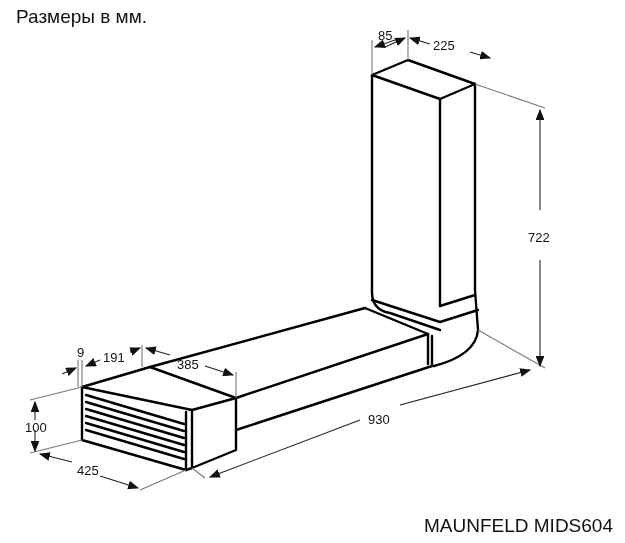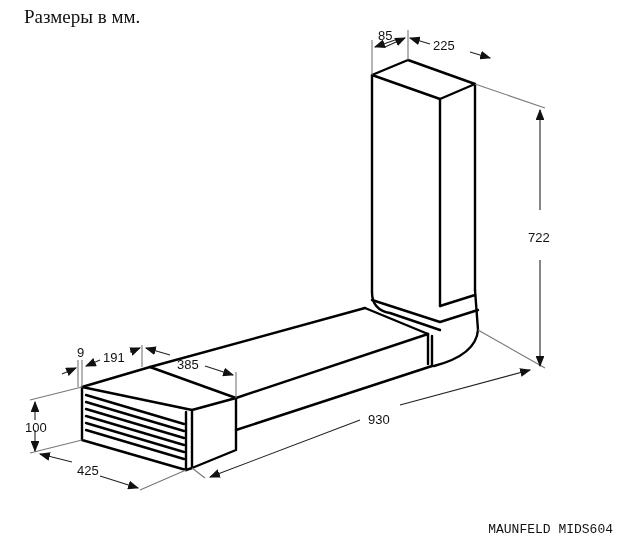--- a/index.html
+++ b/index.html
@@ -4,7 +4,7 @@
 <style>
   html,body{margin:0;padding:0;background:#ffffff;}
   body{width:625px;height:543px;position:relative;overflow:hidden;font-family:"Liberation Sans",sans-serif;}
-  .caption{position:absolute;left:24px;top:6px;font-size:19px;color:#111;font-family:Liberation Serif, serif;}
+  .caption{position:absolute;left:16px;top:6px;font-size:19px;color:#111;}
   .model{position:absolute;right:12px;bottom:6px;font-size:13px;color:#111;font-family:Liberation Mono, monospace;}
   svg{position:absolute;left:0;top:0;}
   .dim{font-family:"Liberation Sans",sans-serif;font-size:13px;fill:#111;}

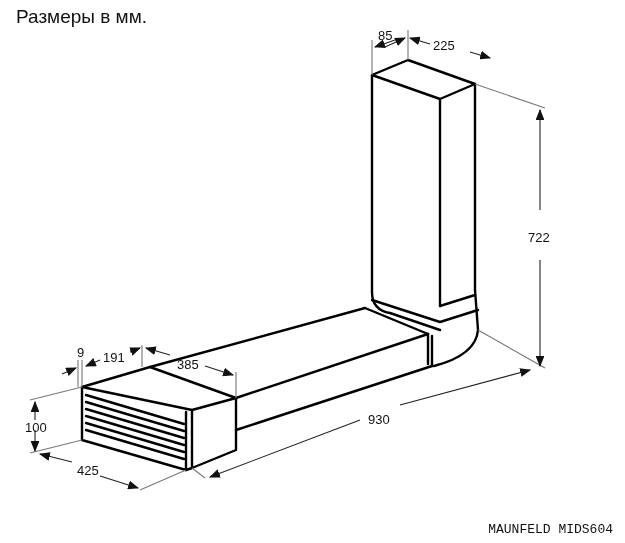--- a/index.html
+++ b/index.html
@@ -5,7 +5,7 @@
   html,body{margin:0;padding:0;background:#ffffff;}
   body{width:625px;height:543px;position:relative;overflow:hidden;font-family:"Liberation Sans",sans-serif;}
   .caption{position:absolute;left:16px;top:6px;font-size:19px;color:#111;}
-  .model{position:absolute;right:12px;bottom:6px;font-size:13px;color:#111;font-family:Liberation Mono, monospace;}
+  .model{position:absolute;right:12px;bottom:6px;font-size:19px;color:#111;}
   svg{position:absolute;left:0;top:0;}
   .dim{font-family:"Liberation Sans",sans-serif;font-size:13px;fill:#111;}
   .thick{stroke:#000;stroke-width:2.4;fill:none;stroke-linejoin:round;stroke-linecap:round;}

